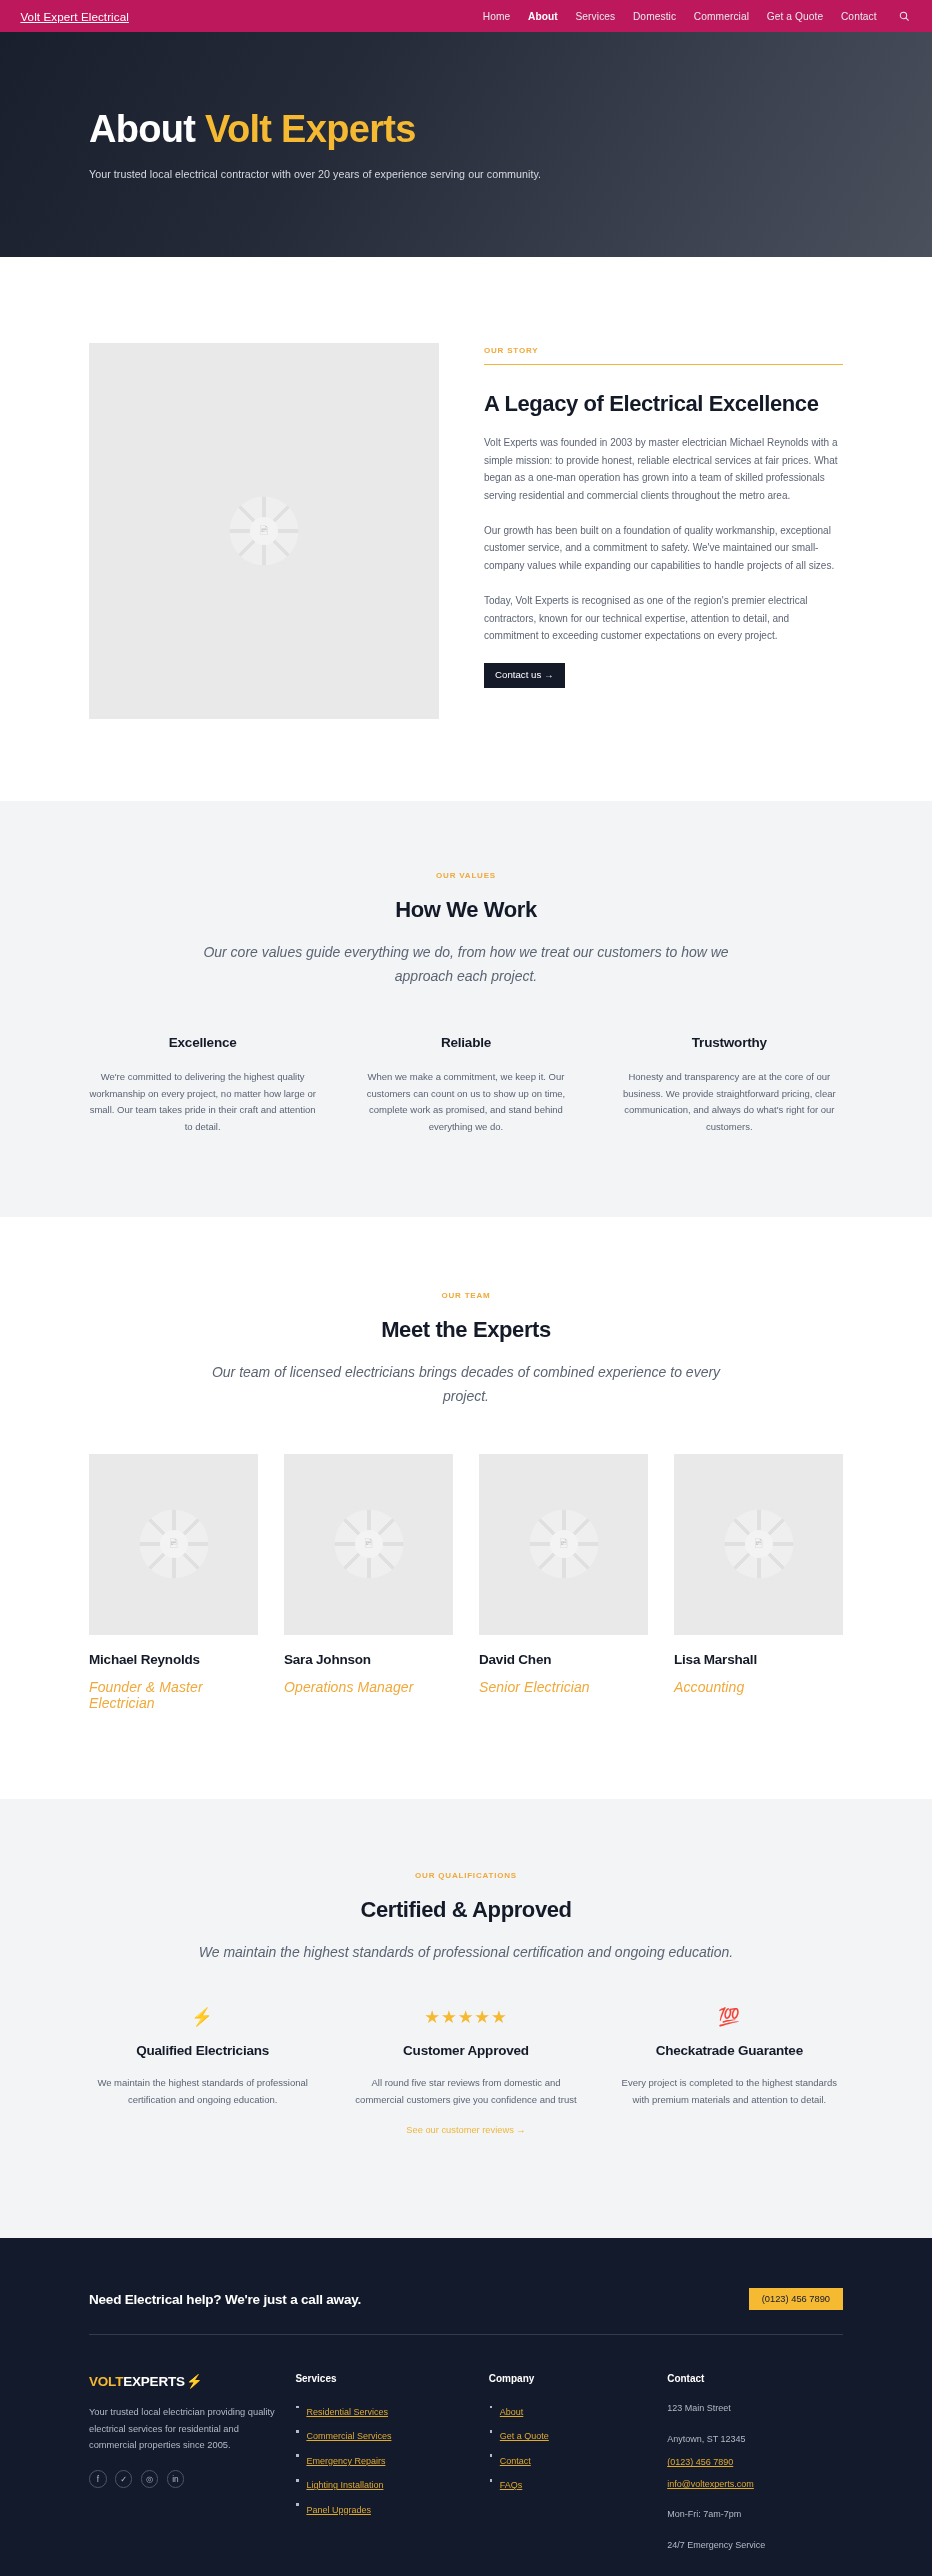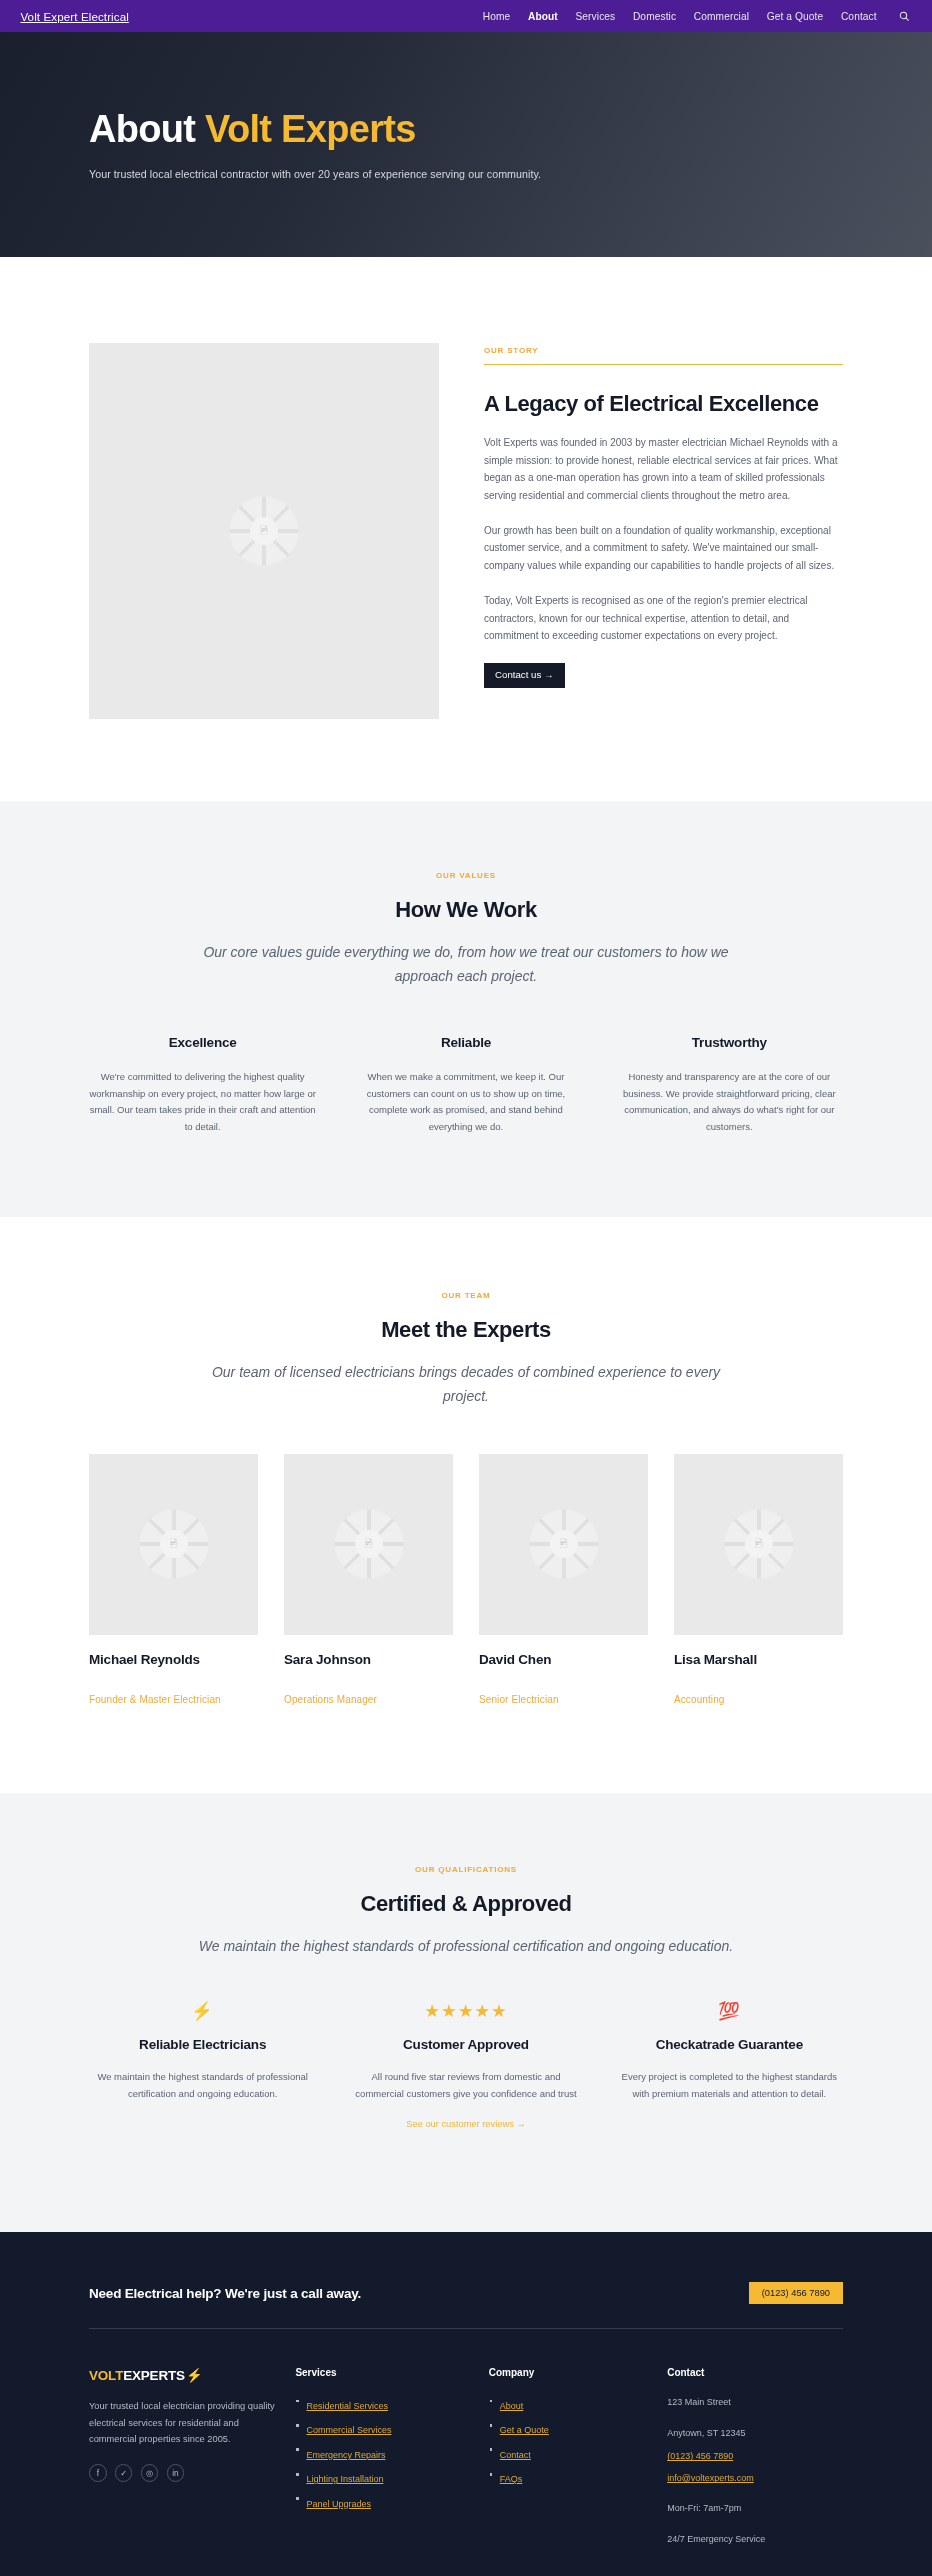--- a/index.html
+++ b/index.html
@@ -15,7 +15,7 @@
   
   .navbar {
     height: 32px;
-    background: #4c1d95;
+    background: #be185d;
     display: flex;
     align-items: center;
     justify-content: space-between;

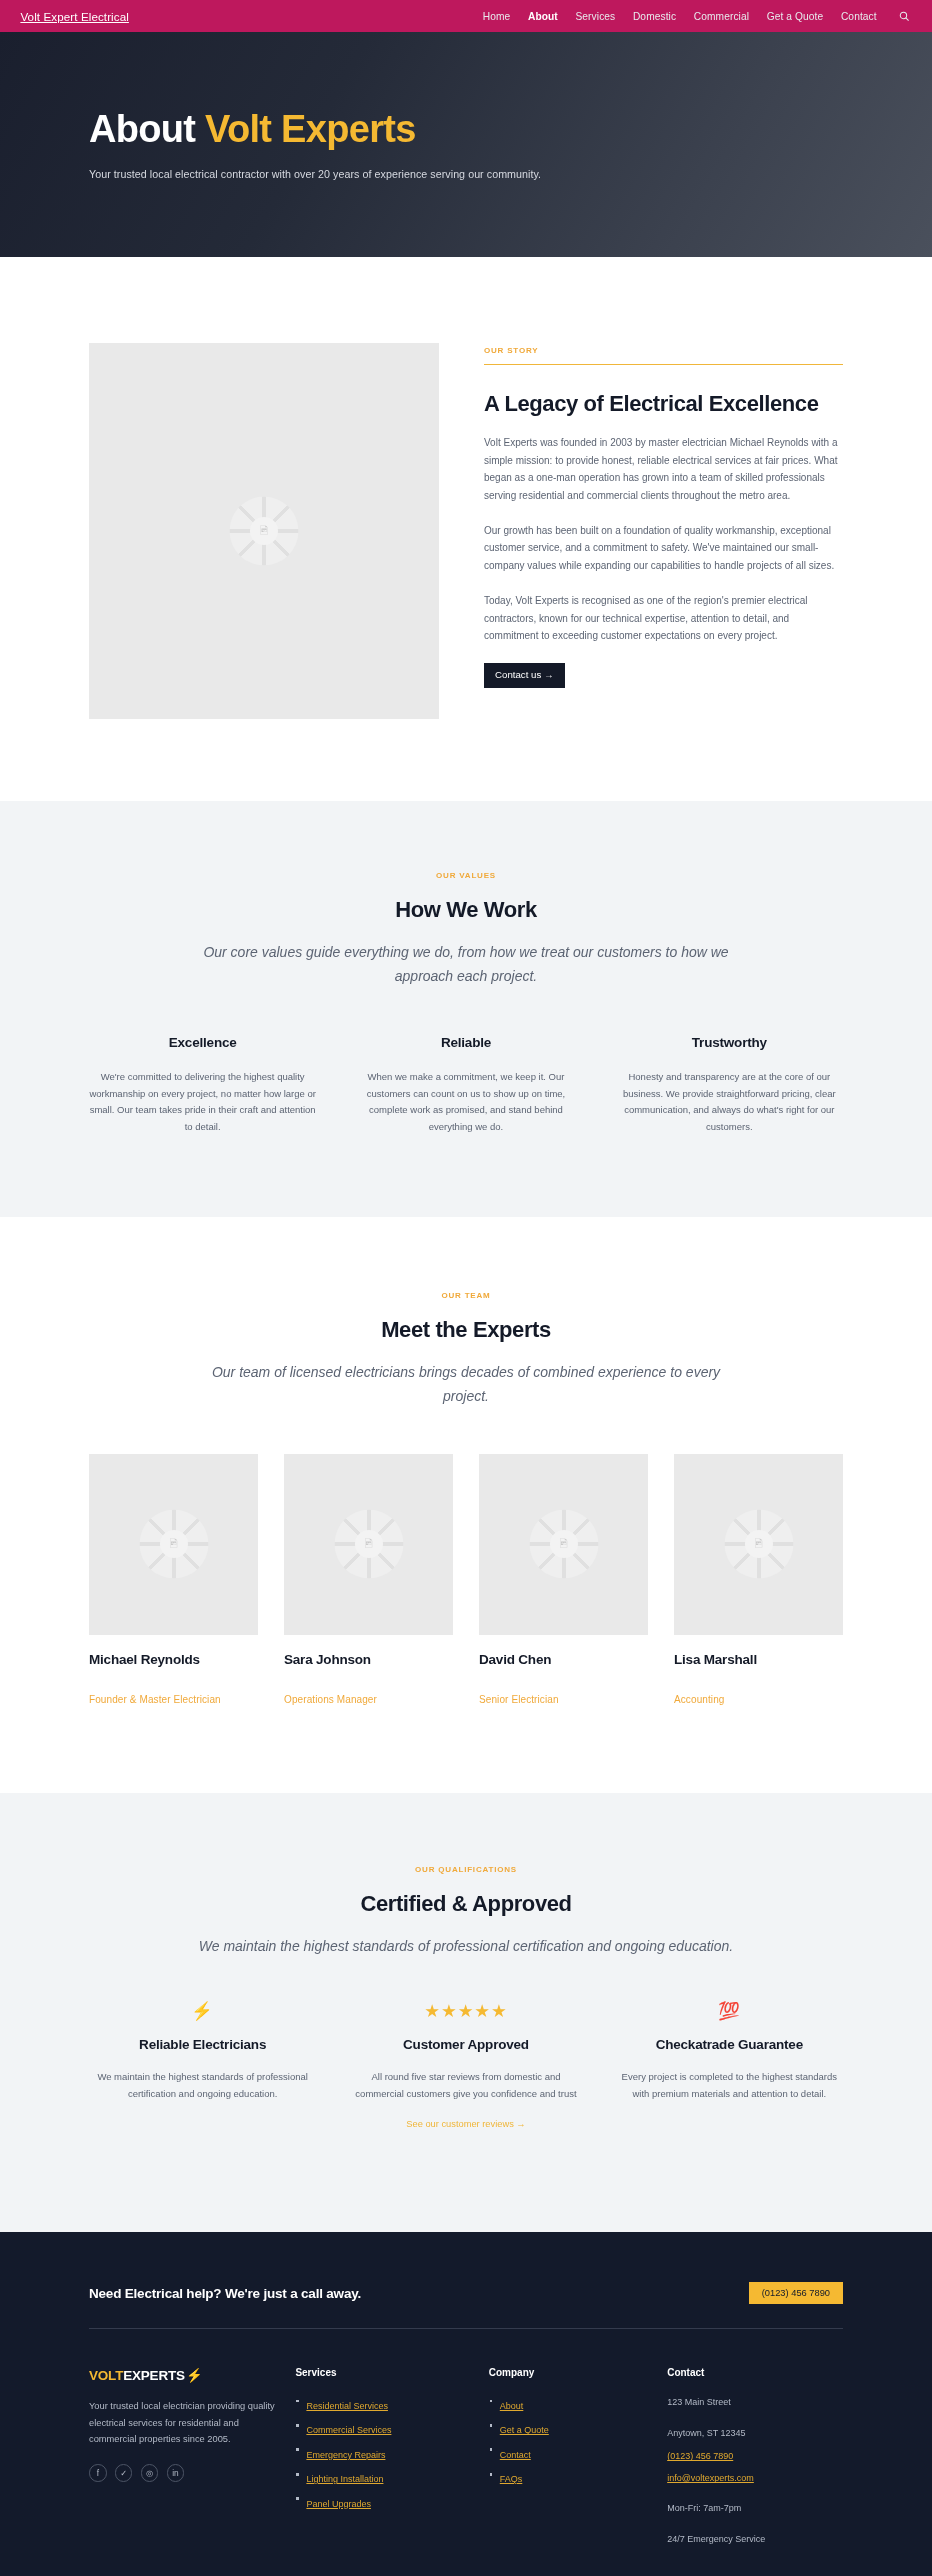--- a/index.html
+++ b/index.html
@@ -219,10 +219,11 @@
     letter-spacing: -0.2px;
   }
   .team-role {
-    margin-top: 27px;
-    font-size: 10px;
+    margin-top: 12px;
+    font-size: 14px;
     color: #f0a93a;
     letter-spacing: 0.1px;
+    font-style: italic;
   }
 
   

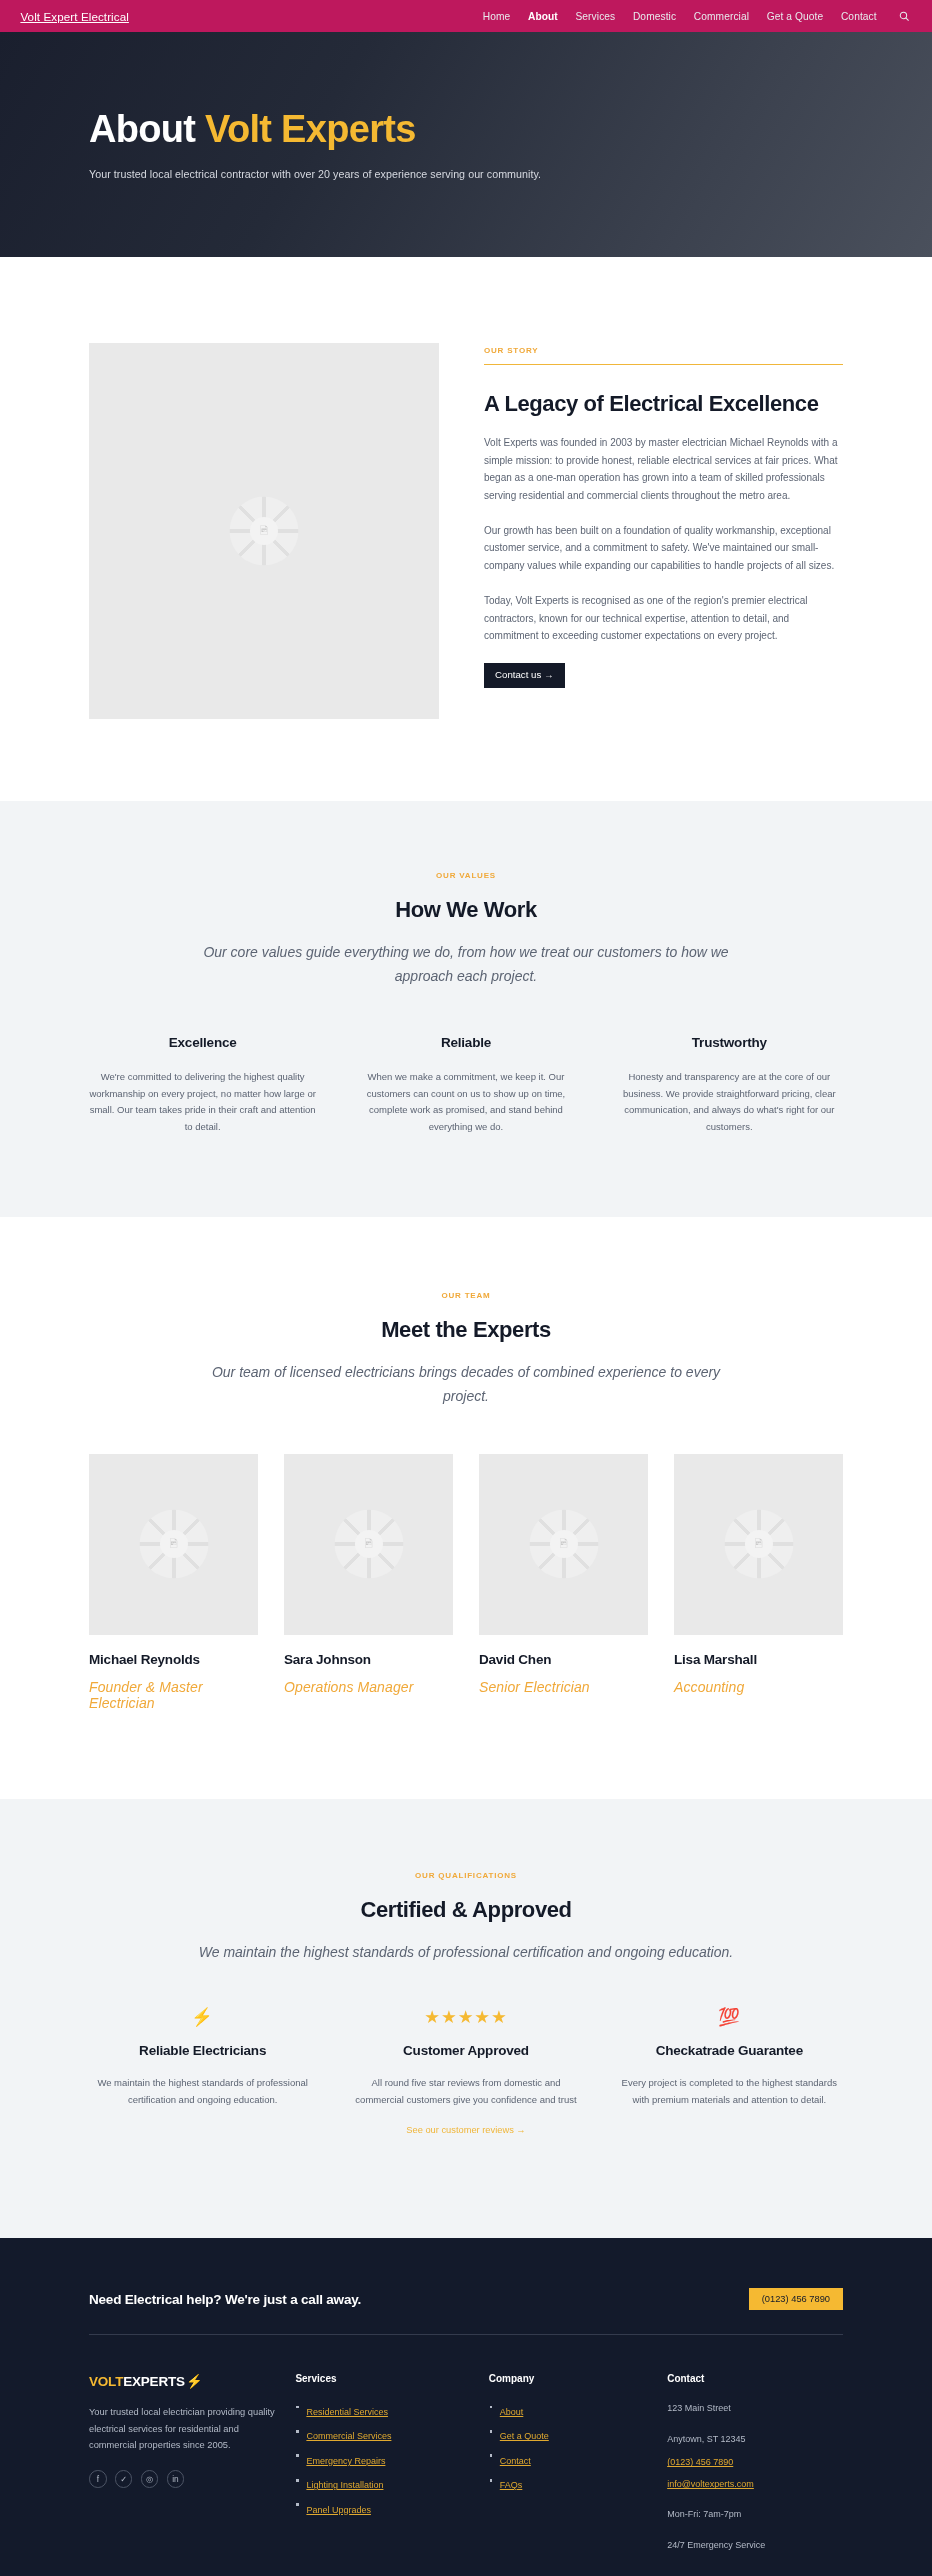--- a/index.html
+++ b/index.html
@@ -518,7 +518,7 @@
       <div class="quals-grid">
         <div>
           <div class="qual-icon">⚡</div>
-          <div class="qual-title">Reliable Electricians</div>
+          <div class="qual-title">Qualified Electricians</div>
           <div class="qual-text">We maintain the highest standards of professional certification and ongoing education.</div>
         </div>
         <div>

